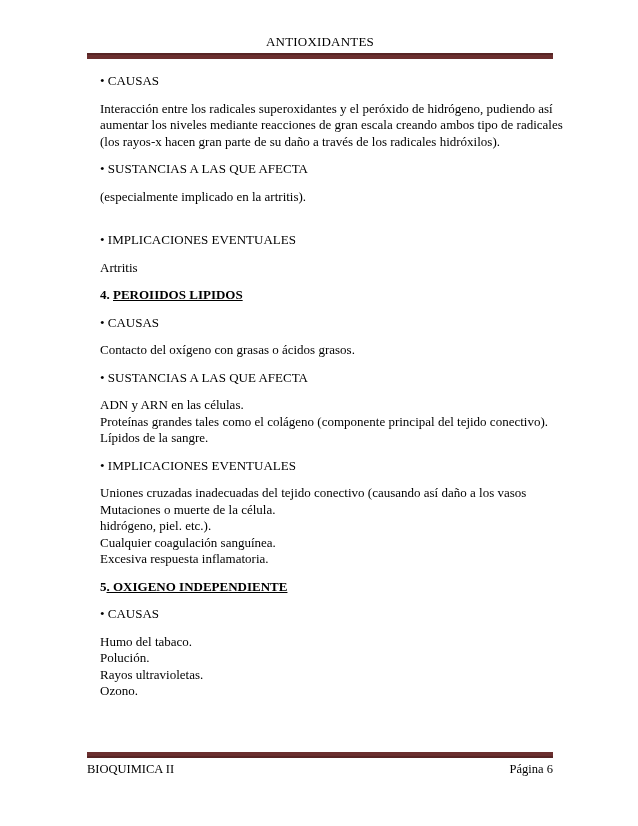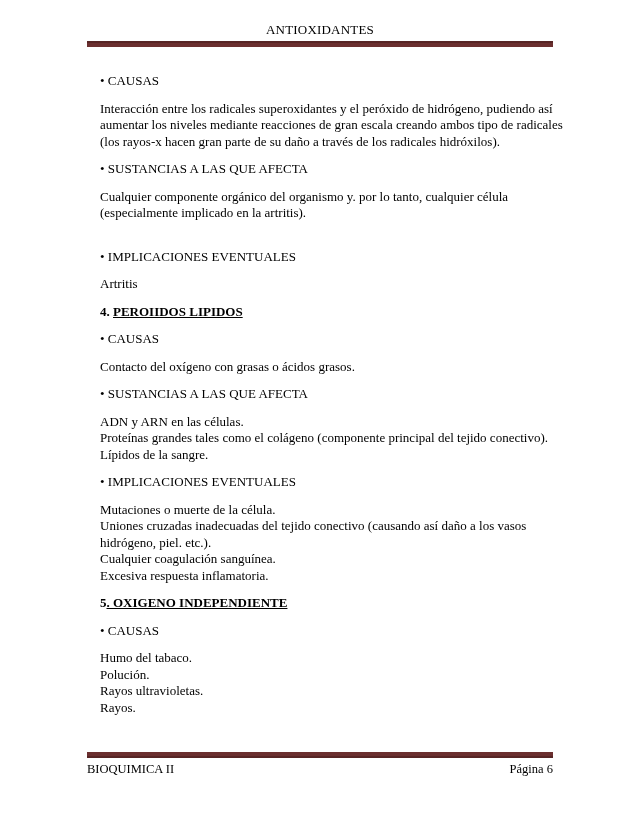--- a/index.html
+++ b/index.html
@@ -19,7 +19,7 @@
     width: 466px;
   }
   .header-title {
-    padding-top: 22px;
+    padding-top: 34px;
     text-align: center;
     font-size: 13px;
     line-height: 16px;

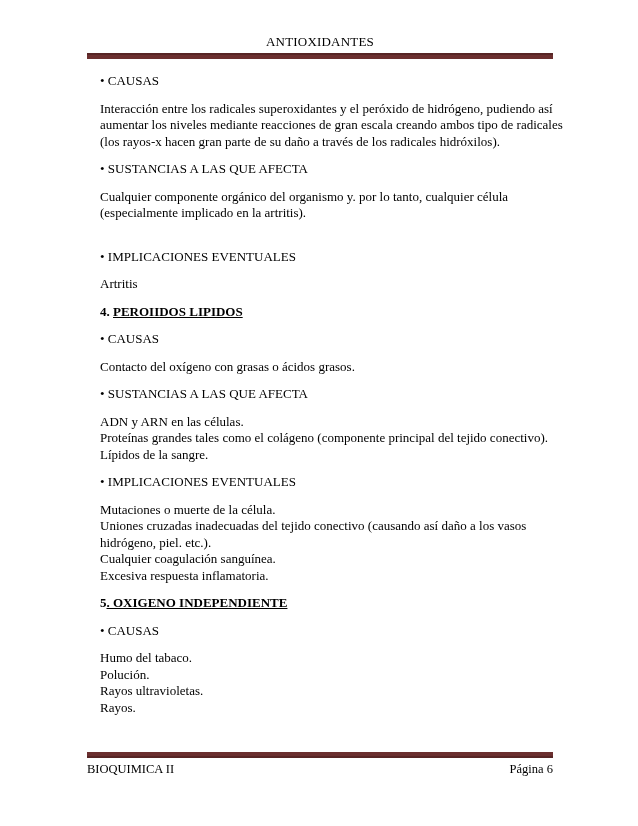--- a/index.html
+++ b/index.html
@@ -91,7 +91,6 @@
       </div>
       <div class="block bullet-heading">• SUSTANCIAS A LAS QUE AFECTA</div>
       <div class="block paragraph">
-        <div class="line">Cualquier componente orgánico del organismo y. por lo tanto, cualquier célula</div>
         <div class="line">(especialmente implicado en la artritis).</div>
       </div>
       <div class="spacer"></div>

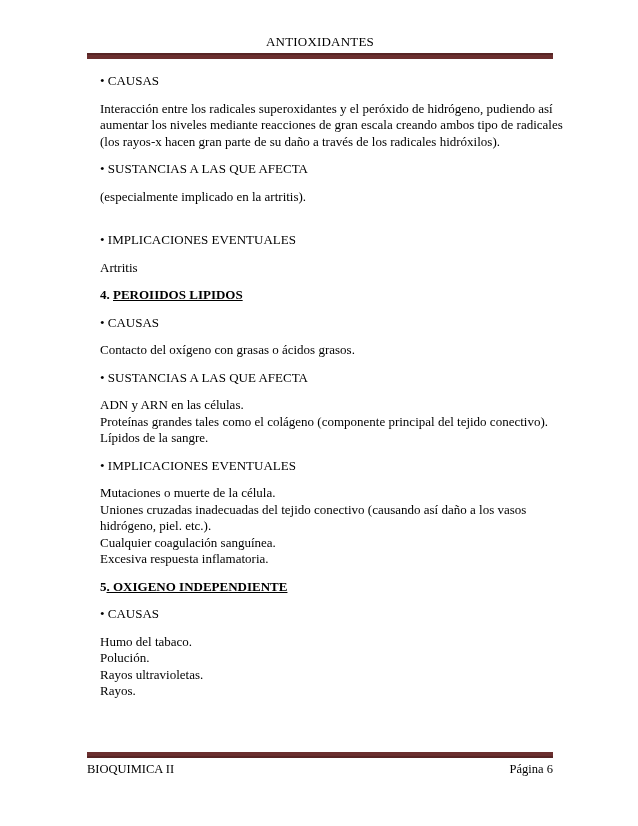--- a/index.html
+++ b/index.html
@@ -111,8 +111,8 @@
       </div>
       <div class="block bullet-heading">• IMPLICACIONES EVENTUALES</div>
       <div class="block paragraph">
+        <div class="line">Uniones cruzadas inadecuadas del tejido conectivo (causando así daño a los vasos</div>
         <div class="line">Mutaciones o muerte de la célula.</div>
-        <div class="line">Uniones cruzadas inadecuadas del tejido conectivo (causando así daño a los vasos</div>
         <div class="line">hidrógeno, piel. etc.).</div>
         <div class="line">Cualquier coagulación sanguínea.</div>
         <div class="line">Excesiva respuesta inflamatoria.</div>

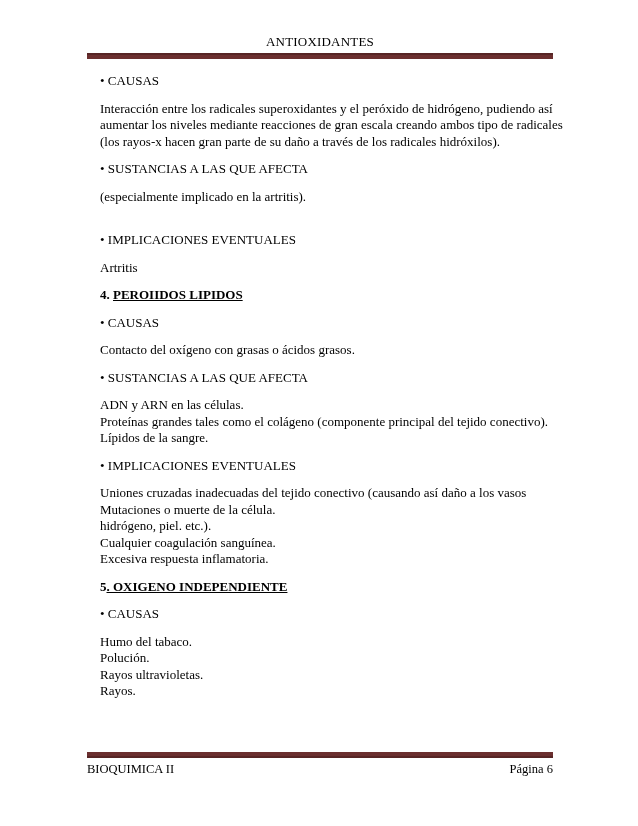--- a/index.html
+++ b/index.html
@@ -123,7 +123,7 @@
         <div class="line">Humo del tabaco.</div>
         <div class="line">Polución.</div>
         <div class="line">Rayos ultravioletas.</div>
-        <div class="line">Rayos.</div>
+        <div class="line">Ozono.</div>
       </div>
     </div>
 

